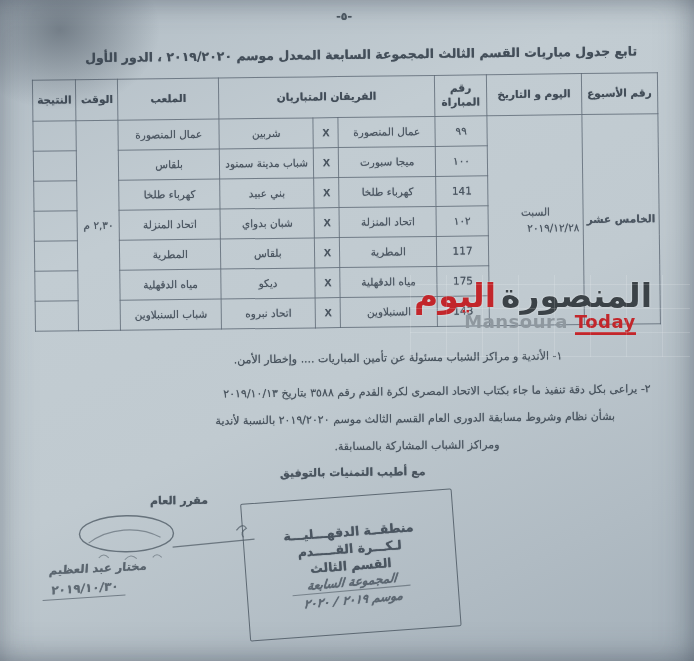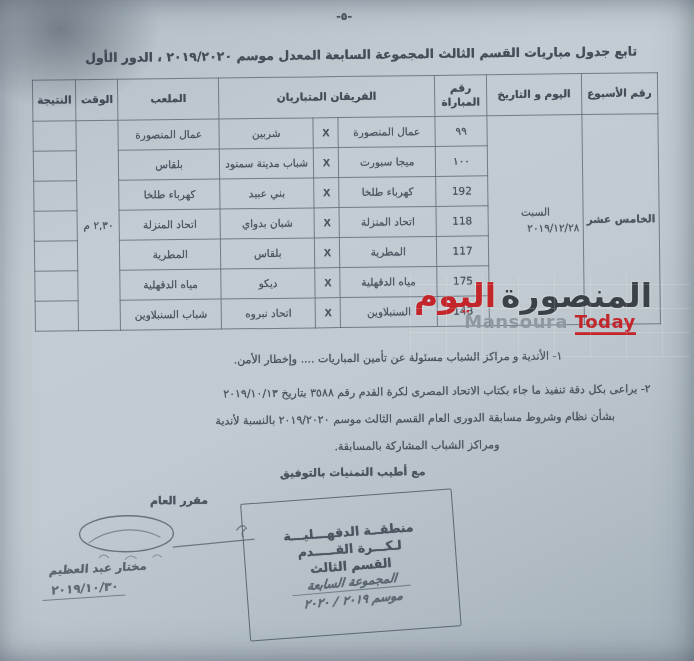--- a/index.html
+++ b/index.html
@@ -158,7 +158,7 @@
           <td class="row-cell"></td>
         </tr>
         <tr>
-          <td class="row-cell">192</td>
+          <td class="row-cell">141</td>
           <td class="row-cell">كهرباء طلخا</td>
           <td class="row-cell x-cell">X</td>
           <td class="row-cell">بني عبيد</td>

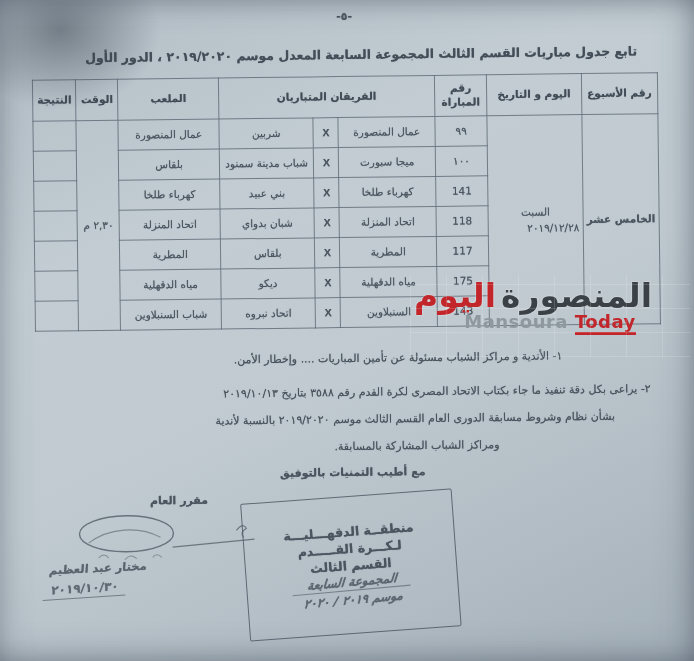--- a/index.html
+++ b/index.html
@@ -166,7 +166,7 @@
           <td class="row-cell"></td>
         </tr>
         <tr>
-          <td class="row-cell">118</td>
+          <td class="row-cell">١٠٢</td>
           <td class="row-cell">اتحاد المنزلة</td>
           <td class="row-cell x-cell">X</td>
           <td class="row-cell">شبان بدواي</td>

